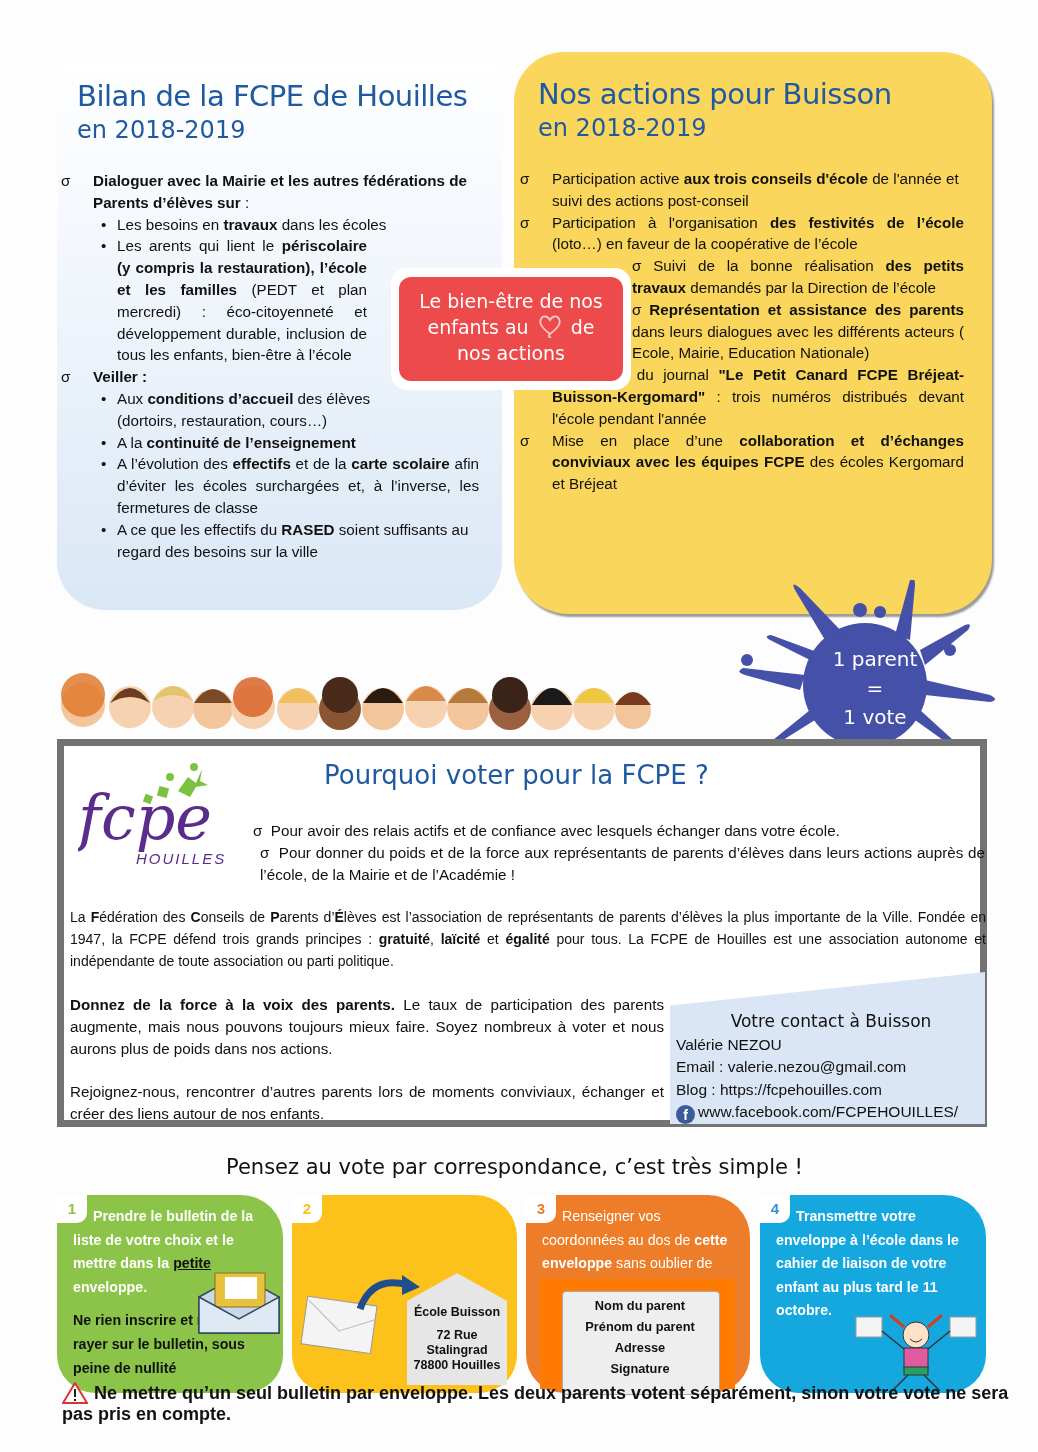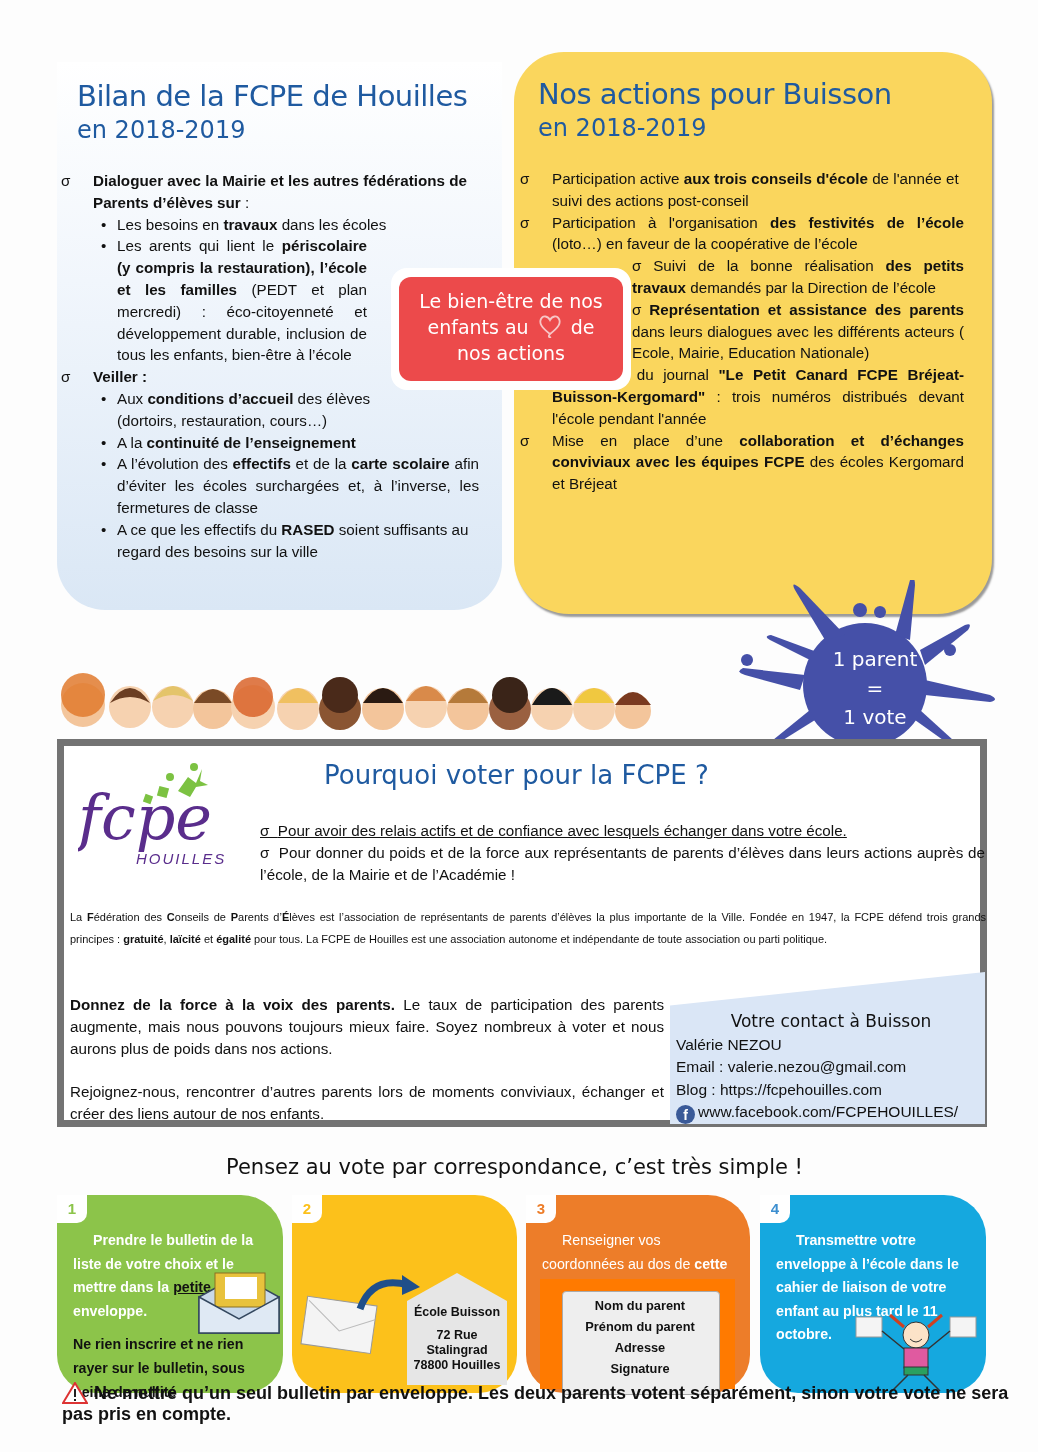--- a/index.html
+++ b/index.html
@@ -173,7 +173,7 @@
       <circle cx="116" cy="6" r="4"></circle>
     </g>
   </svg>
-  <p class="why-p" style="left:196px;top:74px;text-decoration:underline;"><span>σ&nbsp; </span><span>Pour avoir des relais actifs et de confiance avec lesquels échanger dans votre école.</span></p>
+  <p class="why-p" style="left:189px;top:74px;"><span>σ&nbsp; </span><span>Pour avoir des relais actifs et de confiance avec lesquels échanger dans votre école.</span></p>
   <p class="why-p just" style="left:196px;top:96px;width:725px;text-indent:0;"><span>σ&nbsp; </span><span>Pour donner du poids et de la force aux représentants de parents d’élèves dans leurs actions auprès de l’école, de la Mairie et de l’Académie !</span></p>
   <p class="why-p" style="left:6px;top:96px;width:180px;"></p>
   <p class="why-p just" style="left:6px;top:161px;width:916px;font-size:11px;">

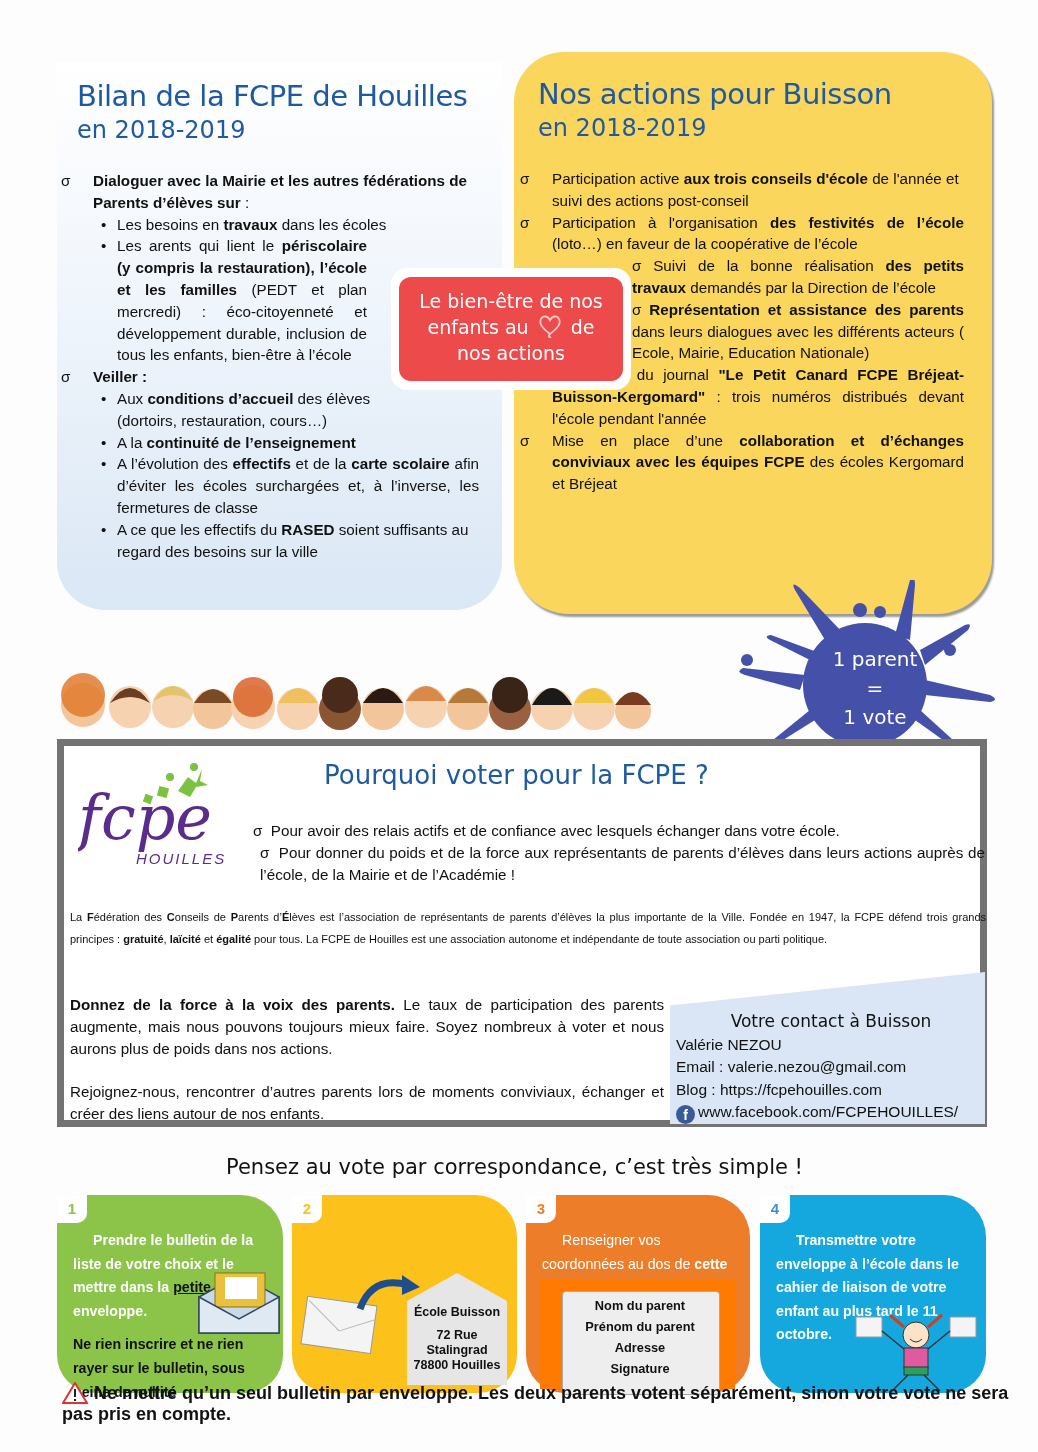--- a/index.html
+++ b/index.html
@@ -176,7 +176,7 @@
   <p class="why-p" style="left:189px;top:74px;"><span>σ&nbsp; </span><span>Pour avoir des relais actifs et de confiance avec lesquels échanger dans votre école.</span></p>
   <p class="why-p just" style="left:196px;top:96px;width:725px;text-indent:0;"><span>σ&nbsp; </span><span>Pour donner du poids et de la force aux représentants de parents d’élèves dans leurs actions auprès de l’école, de la Mairie et de l’Académie !</span></p>
   <p class="why-p" style="left:6px;top:96px;width:180px;"></p>
-  <p class="why-p just" style="left:6px;top:161px;width:916px;font-size:11px;">
+  <p class="why-p just" style="left:6px;top:161px;width:916px;font-size:14px;">
     <span>La </span><span class="b">F</span><span>édération des </span><span class="b">C</span><span>onseils de </span><span class="b">P</span><span>arents d’</span><span class="b">É</span><span>lèves est l’association de représentants de parents d’élèves la plus importante de la Ville. Fondée en 1947, la FCPE défend trois grands principes : </span><span class="b">gratuité</span><span>, </span><span class="b">laïcité</span><span> et </span><span class="b">égalité</span><span> pour tous. La FCPE de Houilles est une association autonome et indépendante de toute association ou parti politique.</span>
   </p>
   <div id="contact"></div>

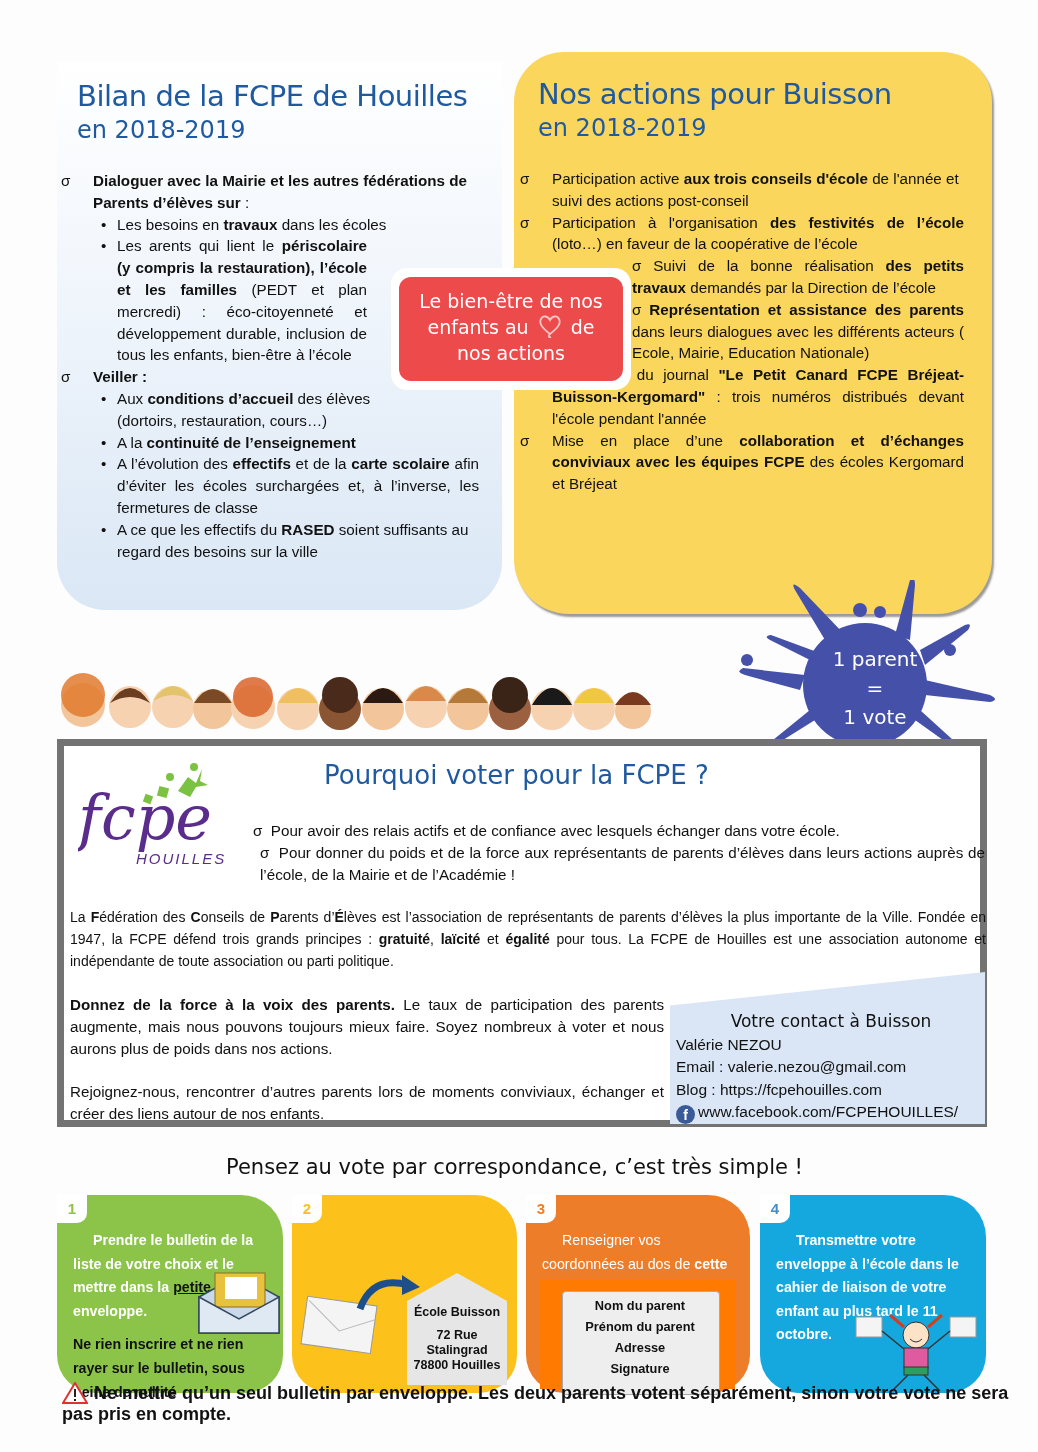--- a/index.html
+++ b/index.html
@@ -55,7 +55,7 @@
   #card2{left:292px;width:225px;background:#fcc11b;}
   #card3{left:526px;width:224px;background:#ed7d29;}
   #card4{left:760px;width:226px;background:#15a8df;}
-  .ctext{position:absolute;left:16px;right:10px;top:10px;margin-top:24px;}
+  .ctext{position:absolute;left:16px;right:10px;top:10px;}
   .first{padding-left:20px;}
   .dark{color:#111;}
 

